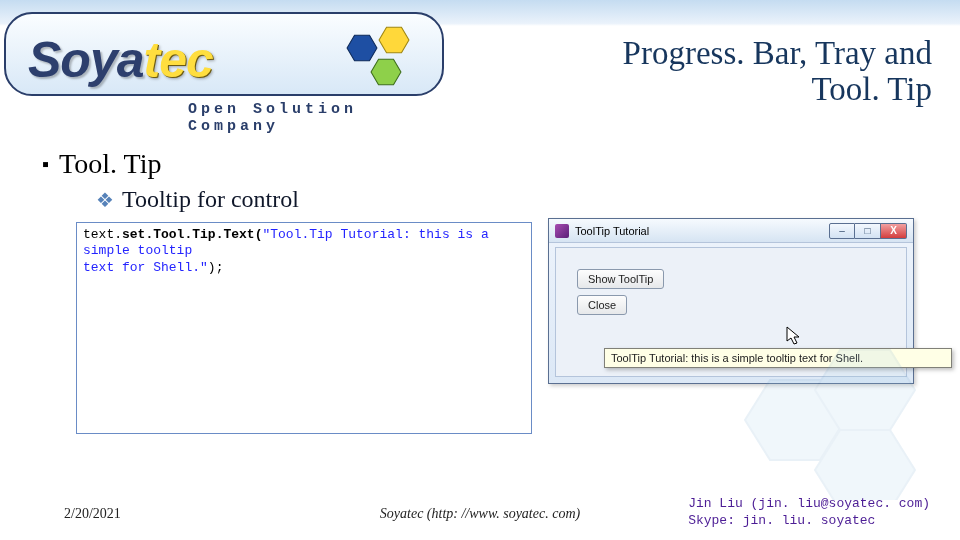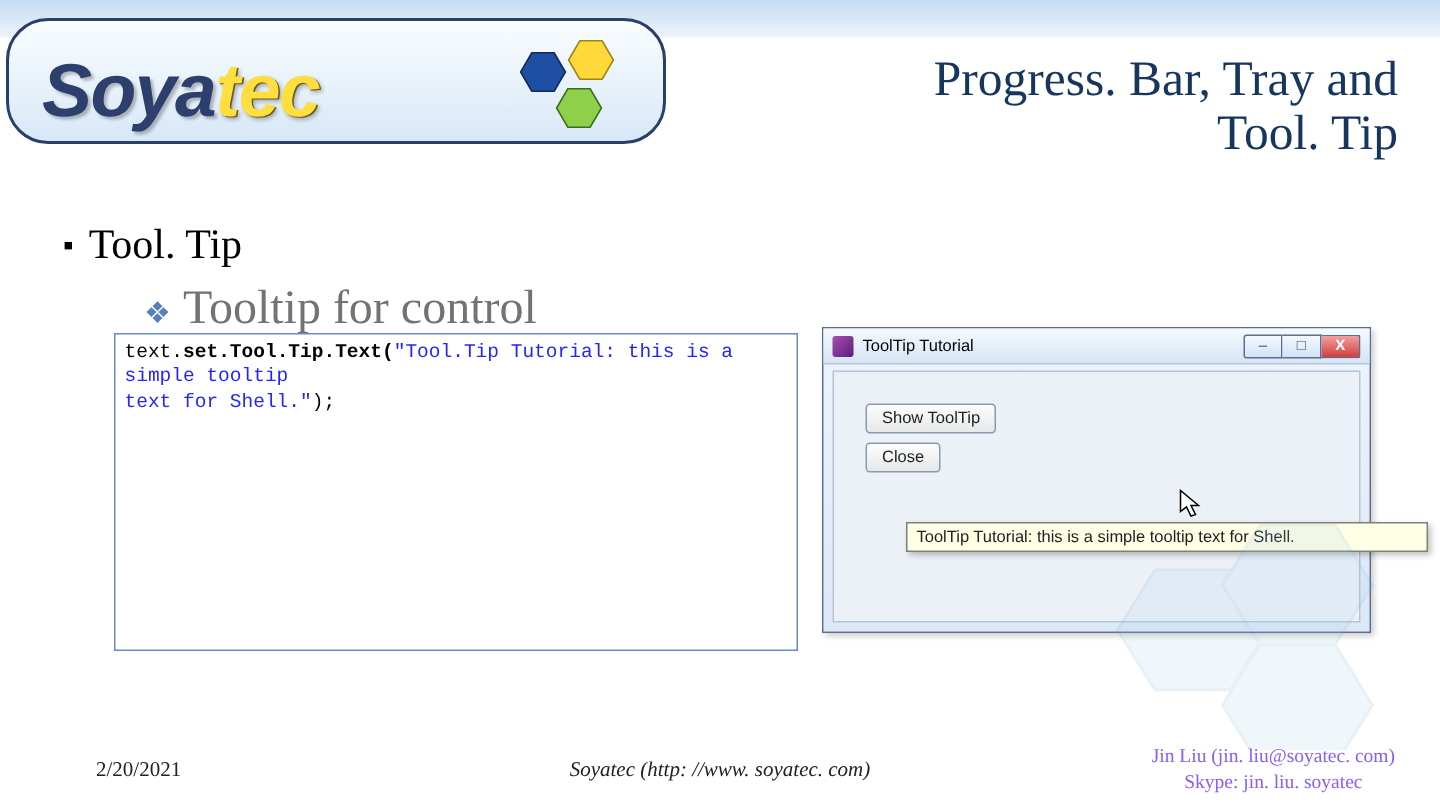--- a/index.html
+++ b/index.html
@@ -239,6 +239,7 @@
         <polygon points="8,1 22,1 29,13 22,25 8,25 1,13" fill="#8ed04a" stroke="#3e6e1c" stroke-width="1"></polygon>
       </svg>
   </div>
+  <div class="logo-tagline">Open Solution Company</div>
 </div>
 
 <div class="title">

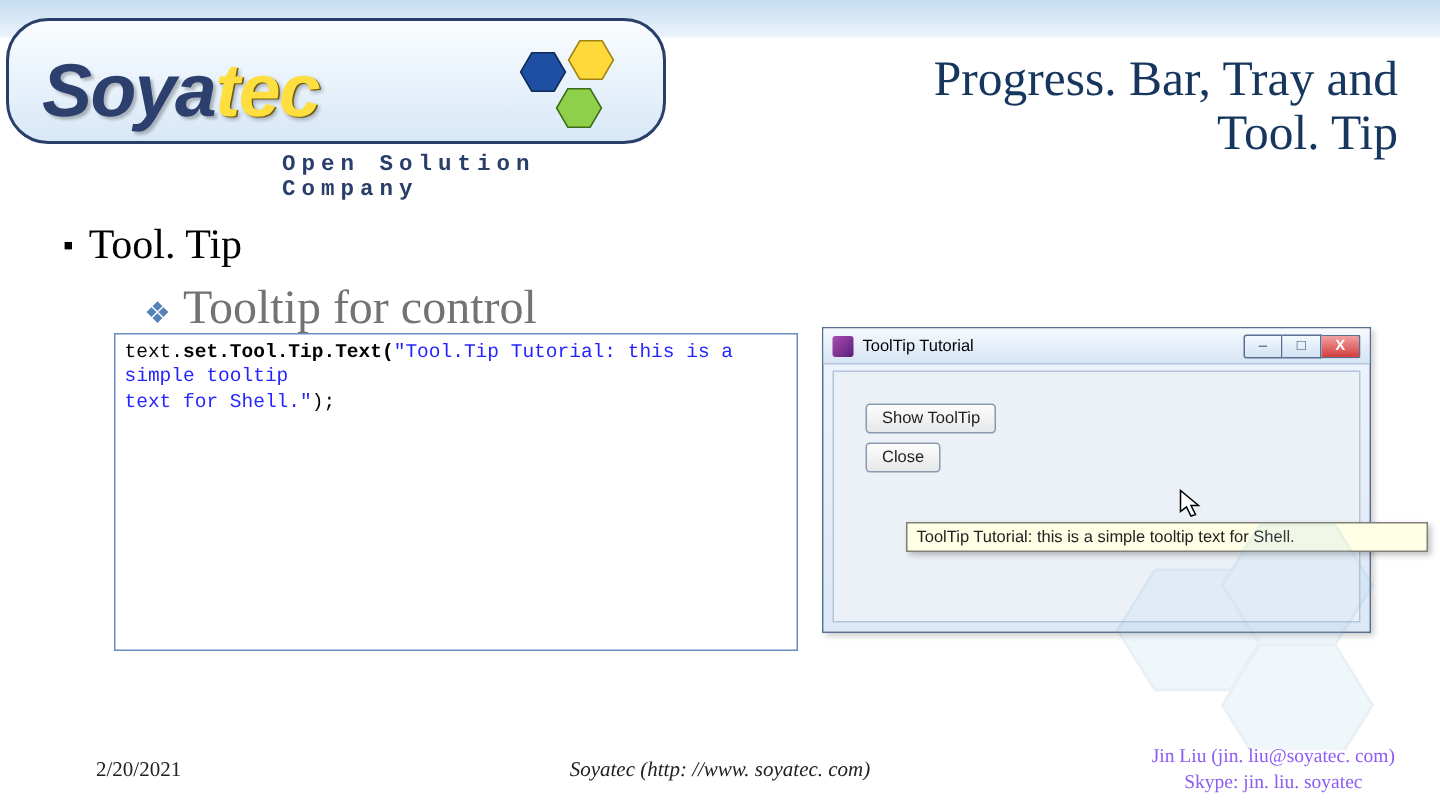--- a/index.html
+++ b/index.html
@@ -86,8 +86,8 @@
   .bullet-2 {
     position:absolute;
     left:96px; top:186px;
-    font-size:32px;
-    color:#737373;
+    font-size:24px;
+    color:#0f172a;
   }
   .bullet-2::before{
     content:"❖"; color:#5682b9; margin-right:8px; font-size:20px;

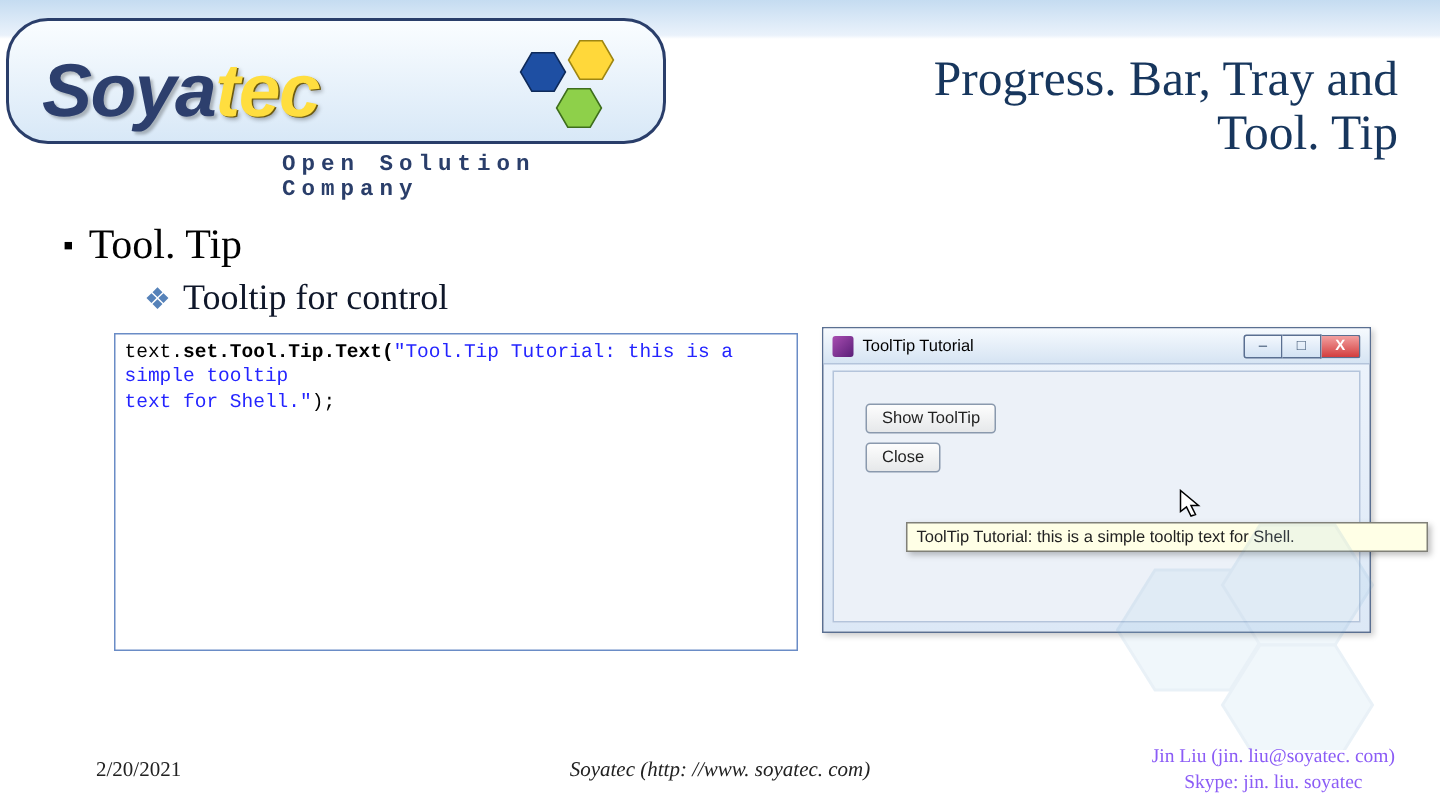--- a/index.html
+++ b/index.html
@@ -118,7 +118,7 @@
   .win-frame{
     position:absolute;
     left:0; top:0;
-    width:366px; height:204px;
+    width:366px; height:166px;
     border:1px solid #5a6f91;
     background:linear-gradient(to bottom,#eef4fc,#dce8f6);
     box-shadow:2px 2px 4px rgba(0,0,0,.2);

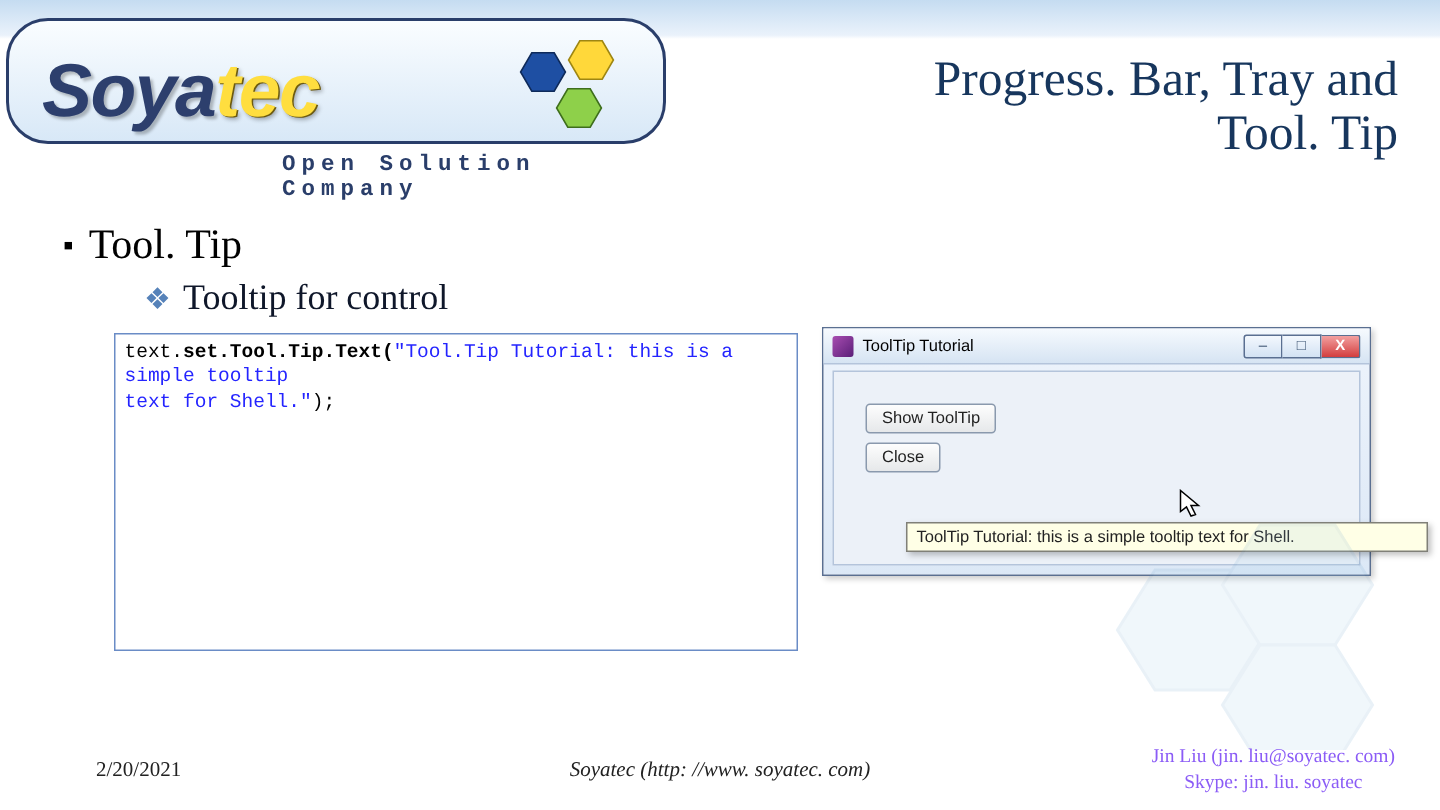--- a/index.html
+++ b/index.html
@@ -201,8 +201,8 @@
   .footer-right{
     position:absolute;
     right:30px; bottom:10px;
-    text-align:center;
-    font-size:13px;color:#8b5cf6;line-height:1.3;
+    text-align:left;
+    font-size:13px;color:#4c1d95;line-height:1.3;font-family:Liberation Mono, monospace;
   }
   
   .wm {

